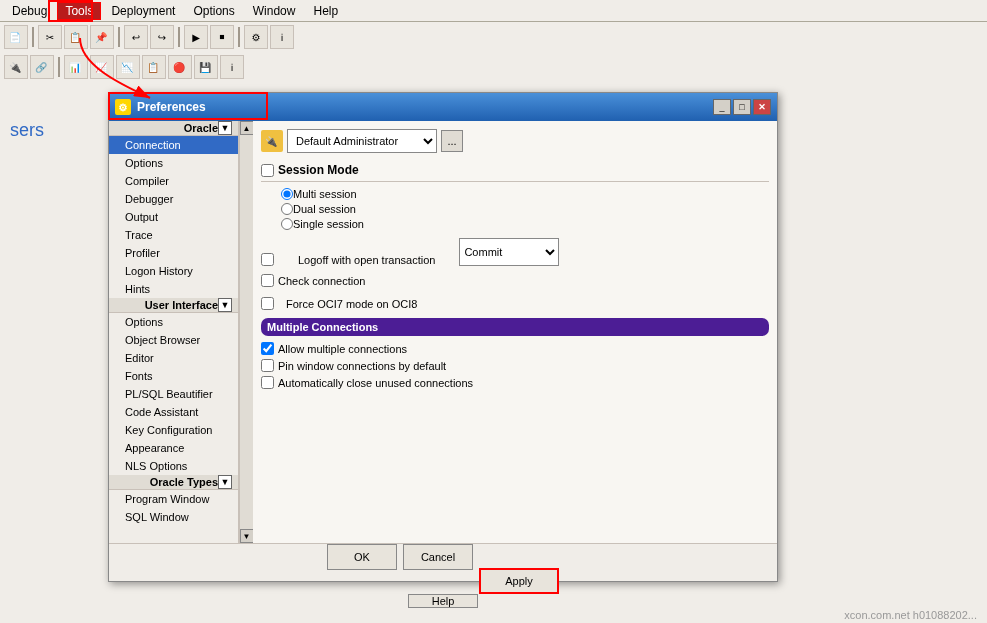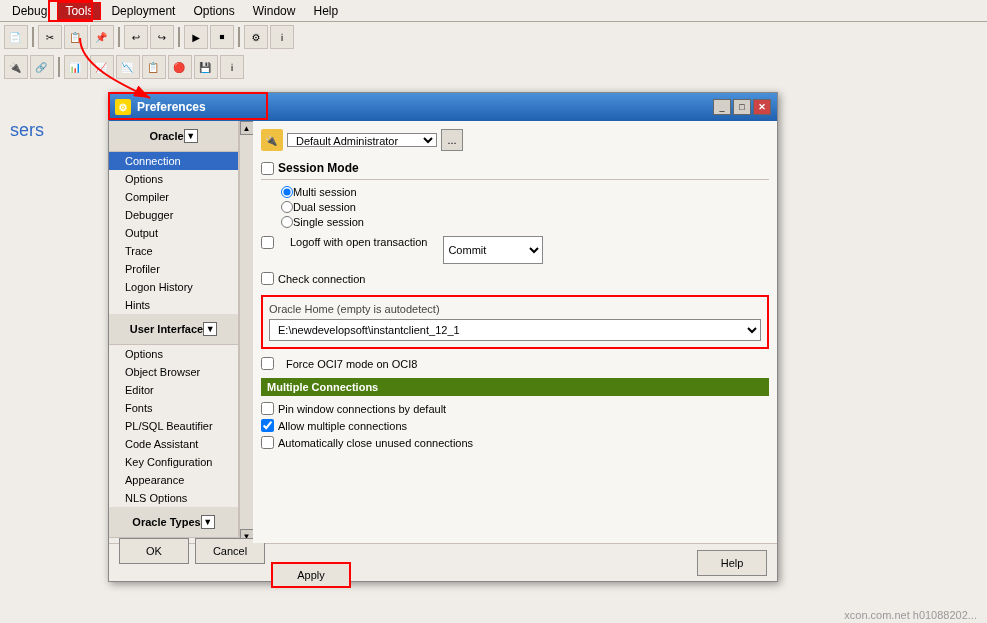--- a/index.html
+++ b/index.html
@@ -141,8 +141,8 @@
     .sidebar-section-header {
       display: flex;
       align-items: center;
-      justify-content: center;
-      padding: 8px 6px;
+      justify-content: flex-end;
+      padding: 0 6px;
       font-weight: bold;
       font-size: 11px;
       color: #000;

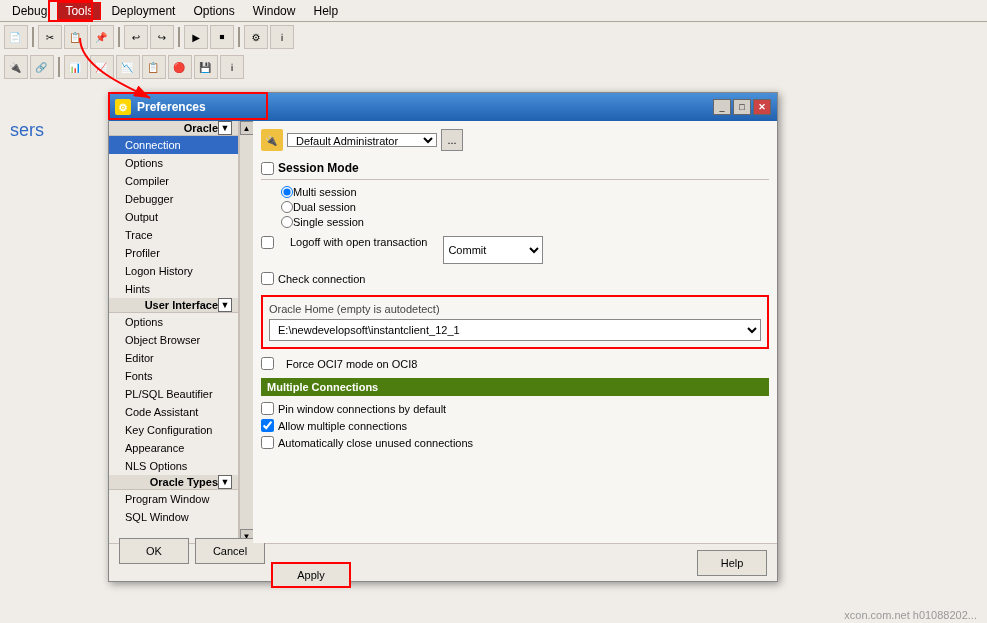--- a/index.html
+++ b/index.html
@@ -199,7 +199,7 @@
       font-size: 10px;
     }
     .select-box {
-      height: 14px;
+      height: 24px;
       border: 1px solid #888;
       background: #fff;
       padding: 0 4px;

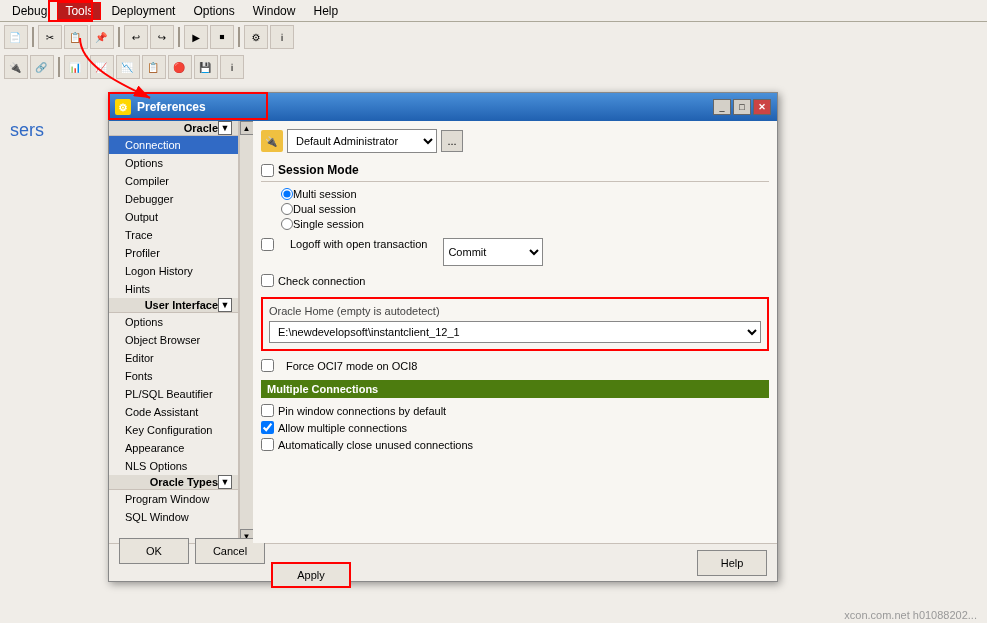--- a/index.html
+++ b/index.html
@@ -252,8 +252,8 @@
     
     .logoff-row {
       display: flex;
-      align-items: flex-start;
-      gap: 16px;
+      align-items: flex-end;
+      gap: 24px;
       margin-bottom: 8px;
       font-size: 11px;
     }

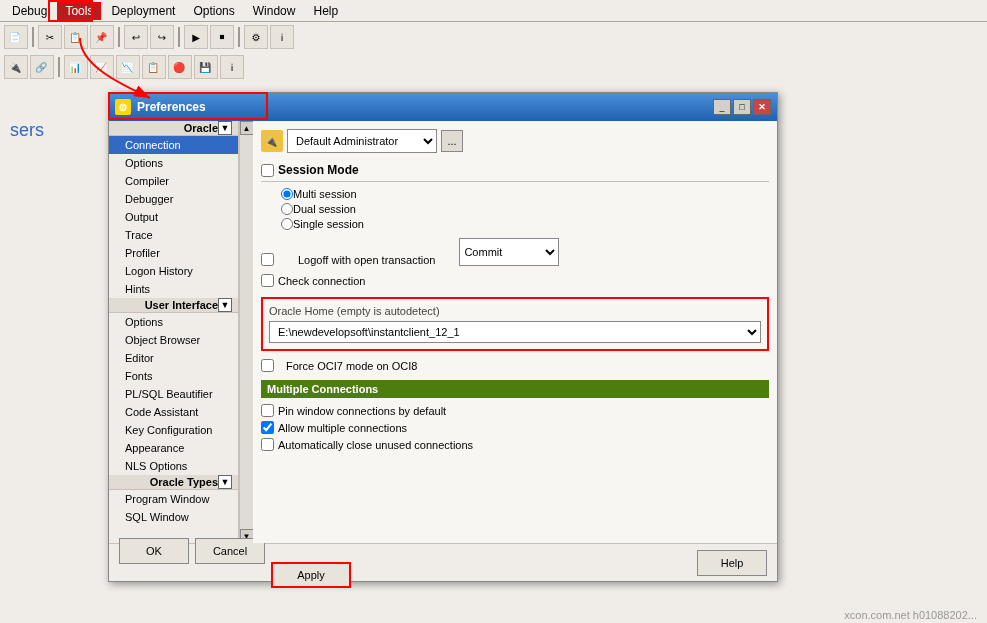--- a/index.html
+++ b/index.html
@@ -615,12 +615,6 @@
         <span>Check connection</span>
       </div>
 
-      <div class="oracle-box">
-        <div class="oracle-box-label">Oracle Home (empty is autodetect)</div>
-        <select class="oracle-select">
-          <option>E:\newdevelopsoft\instantclient_12_1</option>
-        </select>
-      </div>
 
 
       <div class="force-row">

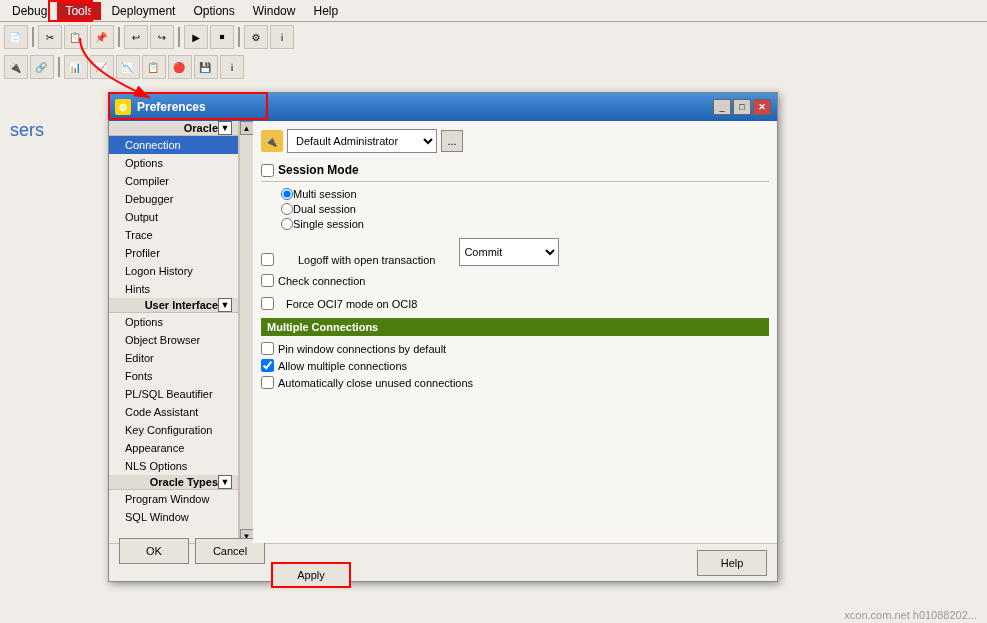--- a/index.html
+++ b/index.html
@@ -319,12 +319,13 @@
 
     
     .multi-conn-header {
-      background: #4d7c0f;
+      background: #4c1d95;
       color: #fff;
       padding: 3px 6px;
       font-size: 11px;
       font-weight: bold;
       margin-bottom: 6px;
+      border-radius: 7px;
     }
 
     .multi-options {

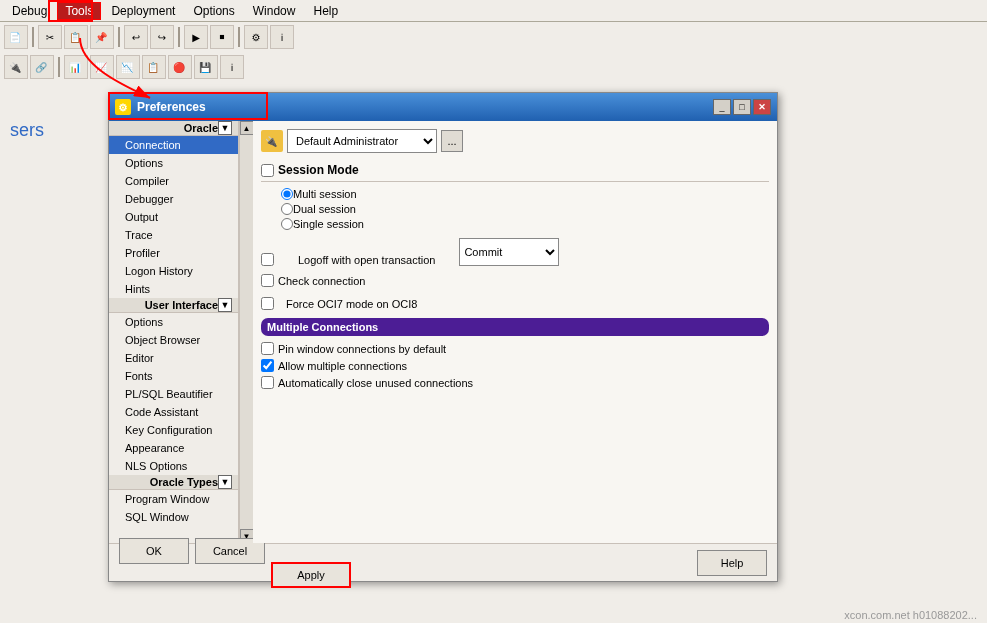--- a/index.html
+++ b/index.html
@@ -626,12 +626,12 @@
       <div class="multi-conn-header">Multiple Connections</div>
       <div class="multi-options">
         <div class="multi-opt-row">
+          <input type="checkbox" checked="" class="section-checkbox" style="">
+          <span>Allow multiple connections</span>
+        </div>
+        <div class="multi-opt-row">
           <input type="checkbox" class="section-checkbox" style="">
           <span>Pin window connections by default</span>
-        </div>
-        <div class="multi-opt-row">
-          <input type="checkbox" checked="" class="section-checkbox" style="">
-          <span>Allow multiple connections</span>
         </div>
         <div class="multi-opt-row">
           <input type="checkbox" class="section-checkbox" style="">

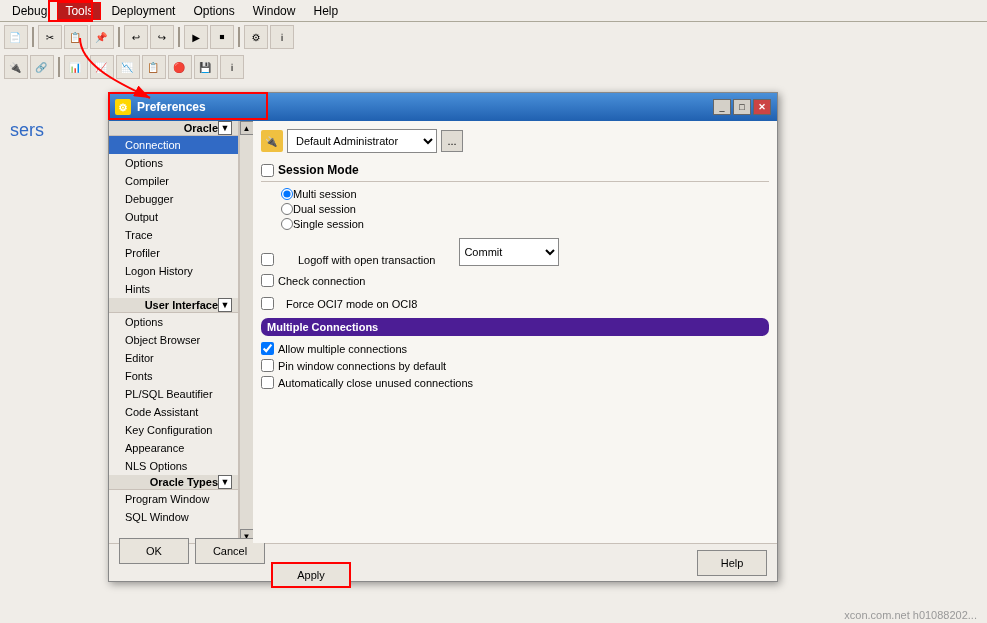--- a/index.html
+++ b/index.html
@@ -382,6 +382,7 @@
       justify-content: space-between;
       padding: 0 10px;
       flex-shrink: 0;
+      flex-direction: column;
     }
     .footer-left {
       display: flex;

